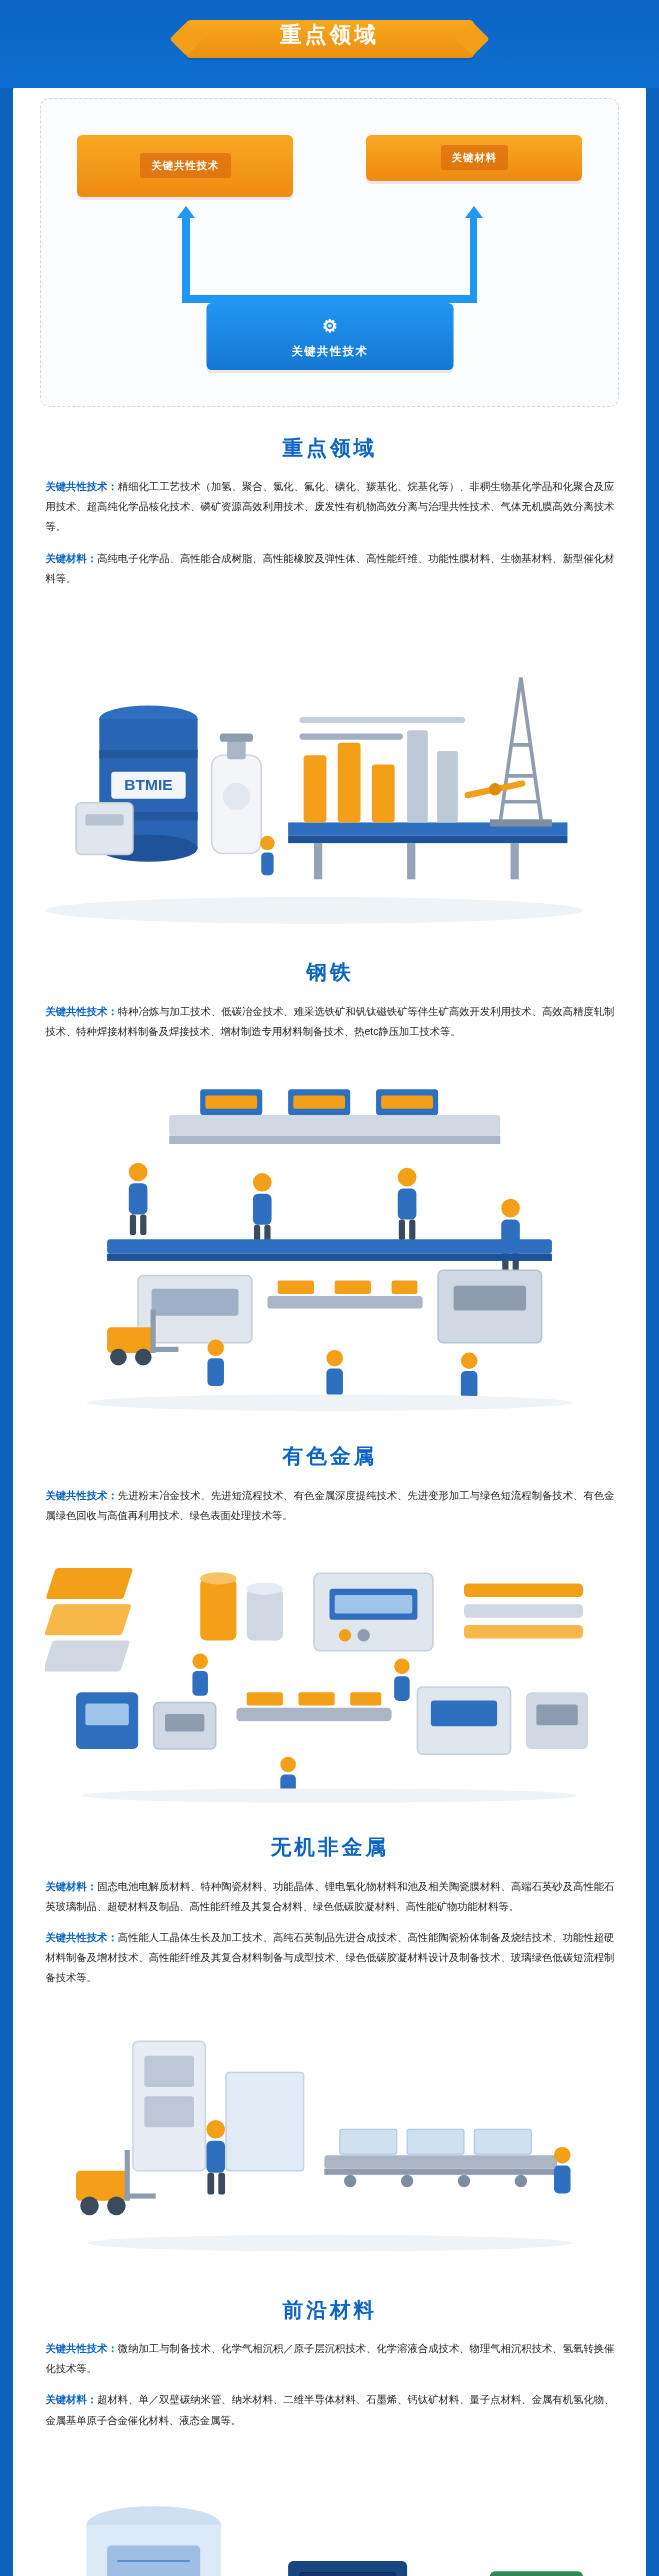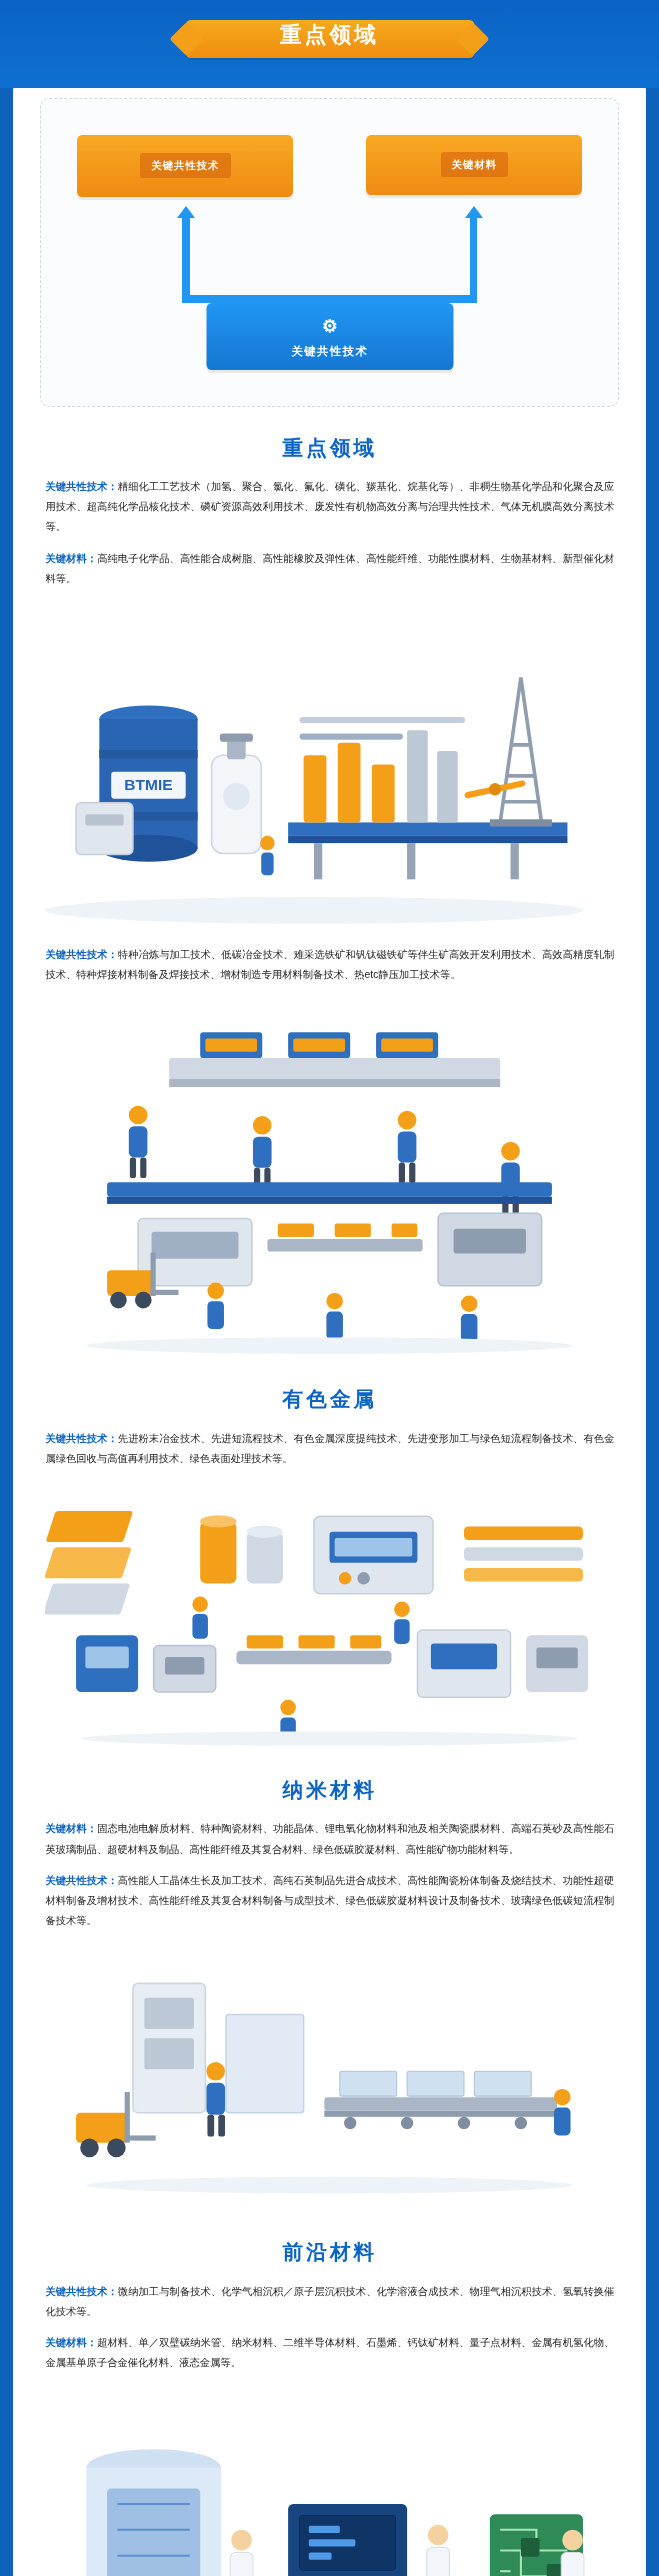--- a/index.html
+++ b/index.html
@@ -96,7 +96,7 @@
     background: linear-gradient(180deg,#f8a823 0%, #ef8a12 100%);
   }
   .dg-orange2 {
-    right: 36px; top: 36px; width: 216px; height: 60px;
+    right: 36px; top: 36px; width: 216px; height: 46px;
     background: linear-gradient(180deg,#f8a823 0%, #ef8a12 100%);
   }
   .dg-orange-inner {

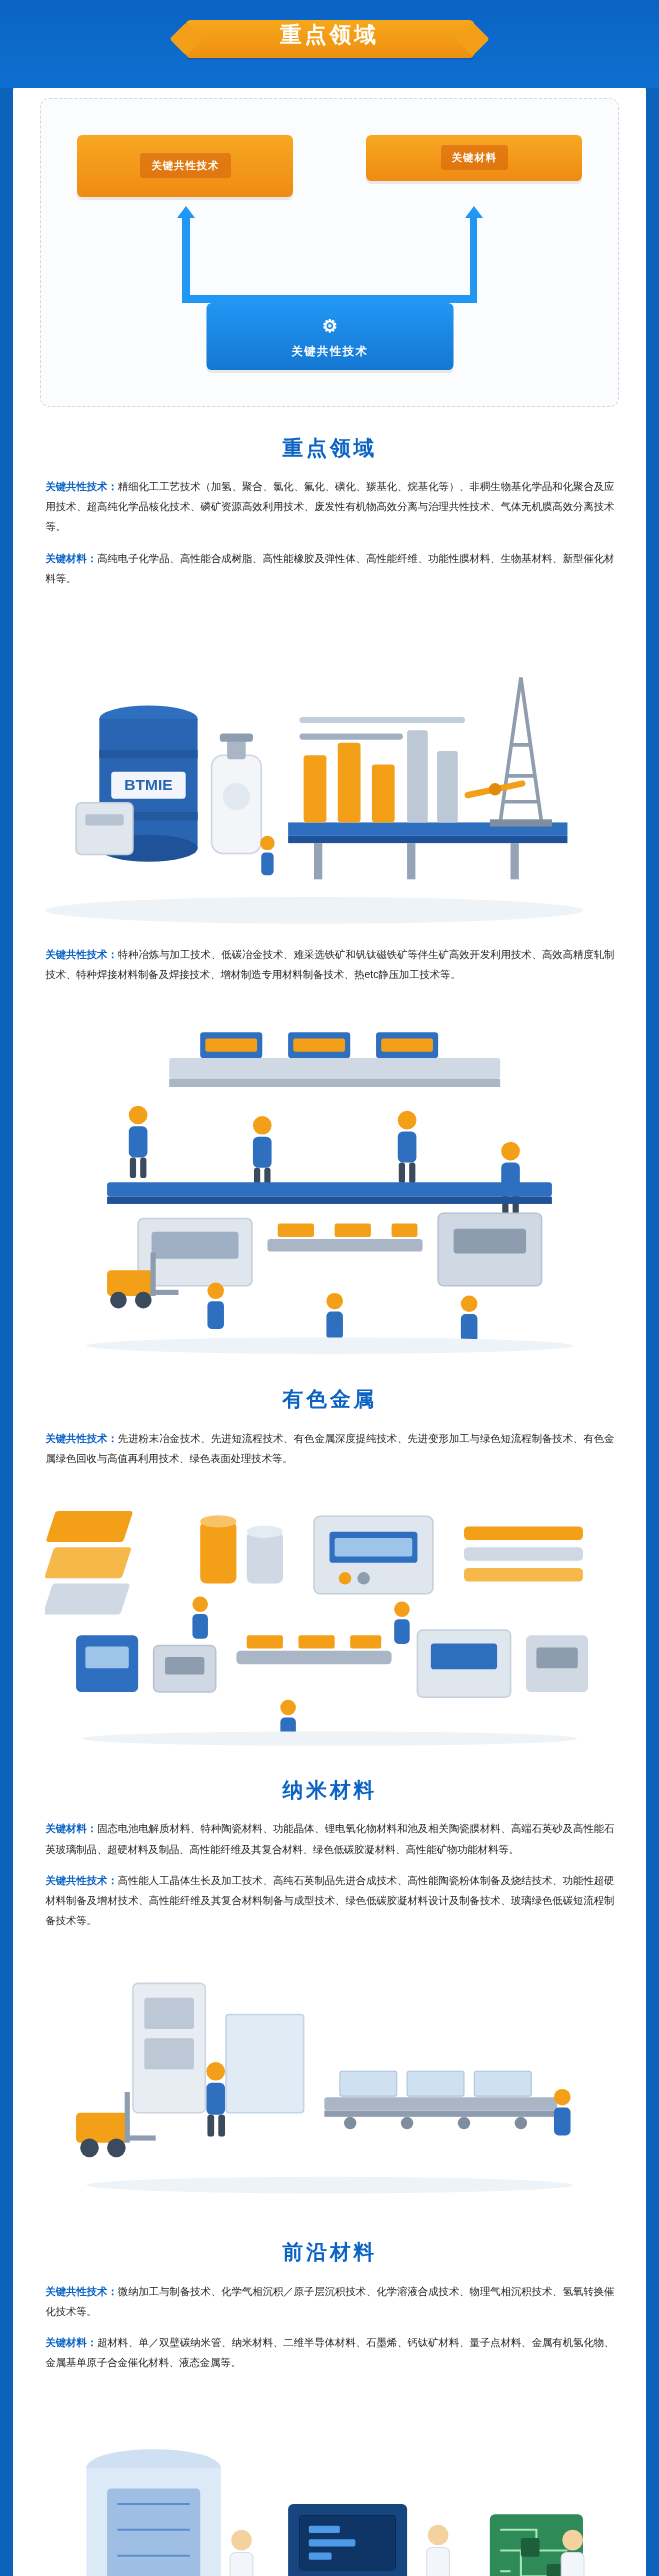--- a/index.html
+++ b/index.html
@@ -284,6 +284,7 @@
     </div>
 
     <div class="section">
+      <div class="section-title">钢铁</div>
       <p class="para">
         <span class="lead">关键共性技术：</span><span>特种冶炼与加工技术、低碳冶金技术、难采选铁矿和钒钛磁铁矿等伴生矿高效开发利用技术、高效高精度轧制技术、特种焊接材料制备及焊接技术、增材制造专用材料制备技术、热etc静压加工技术等。</span>
       </p>

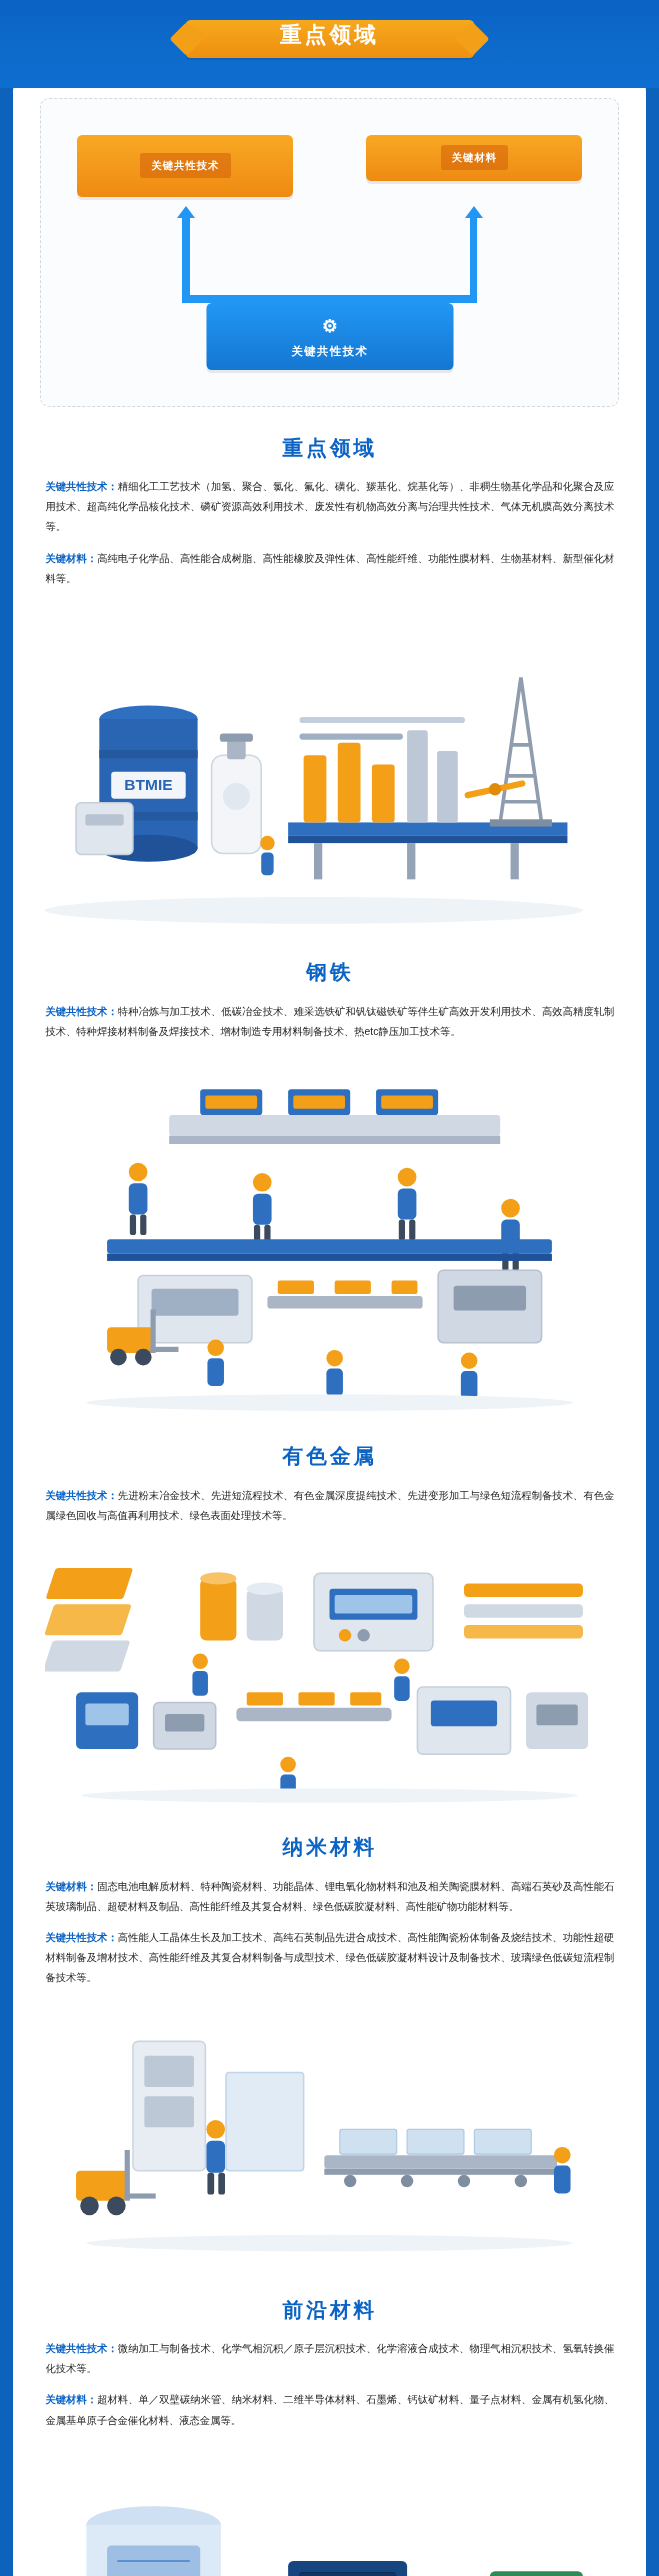--- a/index.html
+++ b/index.html
@@ -450,7 +450,7 @@
     </div>
 
     <div class="section">
-      <div class="section-title">纳米材料</div>
+      <div class="section-title">无机非金属</div>
       <p class="para">
         <span class="lead">关键材料：</span><span>固态电池电解质材料、特种陶瓷材料、功能晶体、锂电氧化物材料和池及相关陶瓷膜材料、高端石英砂及高性能石英玻璃制品、超硬材料及制品、高性能纤维及其复合材料、绿色低碳胶凝材料、高性能矿物功能材料等。</span>
       </p>

